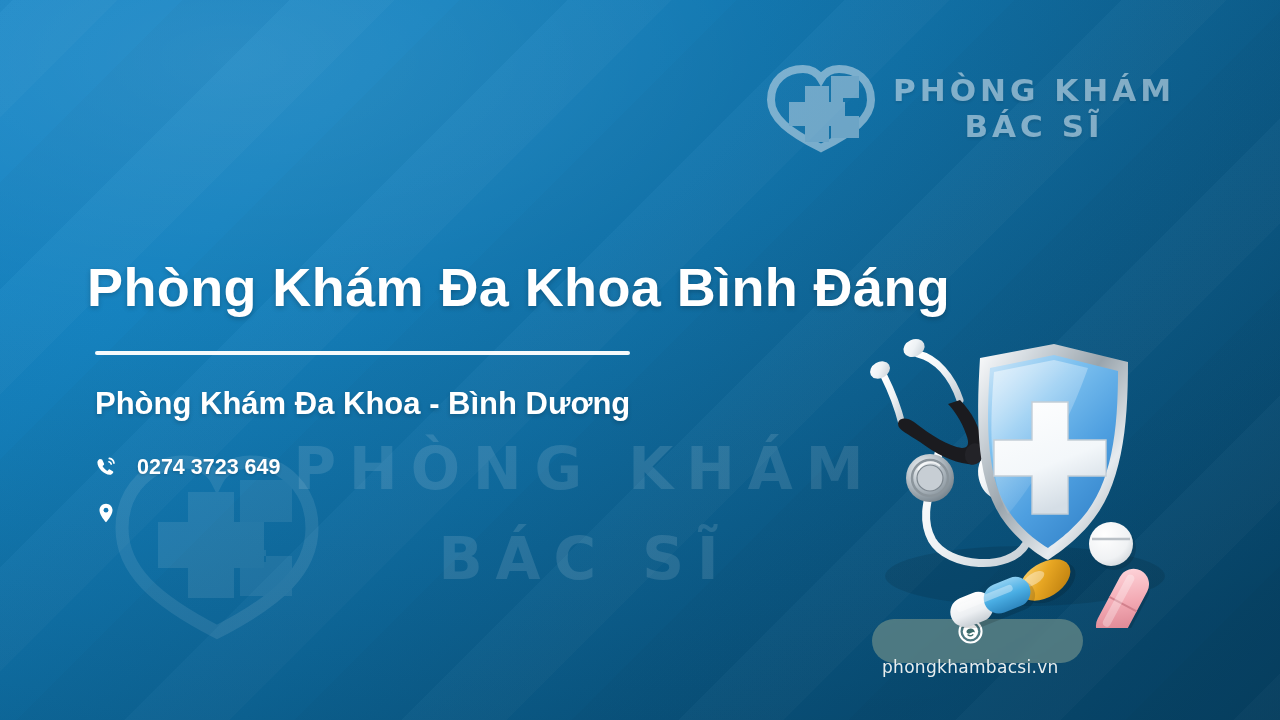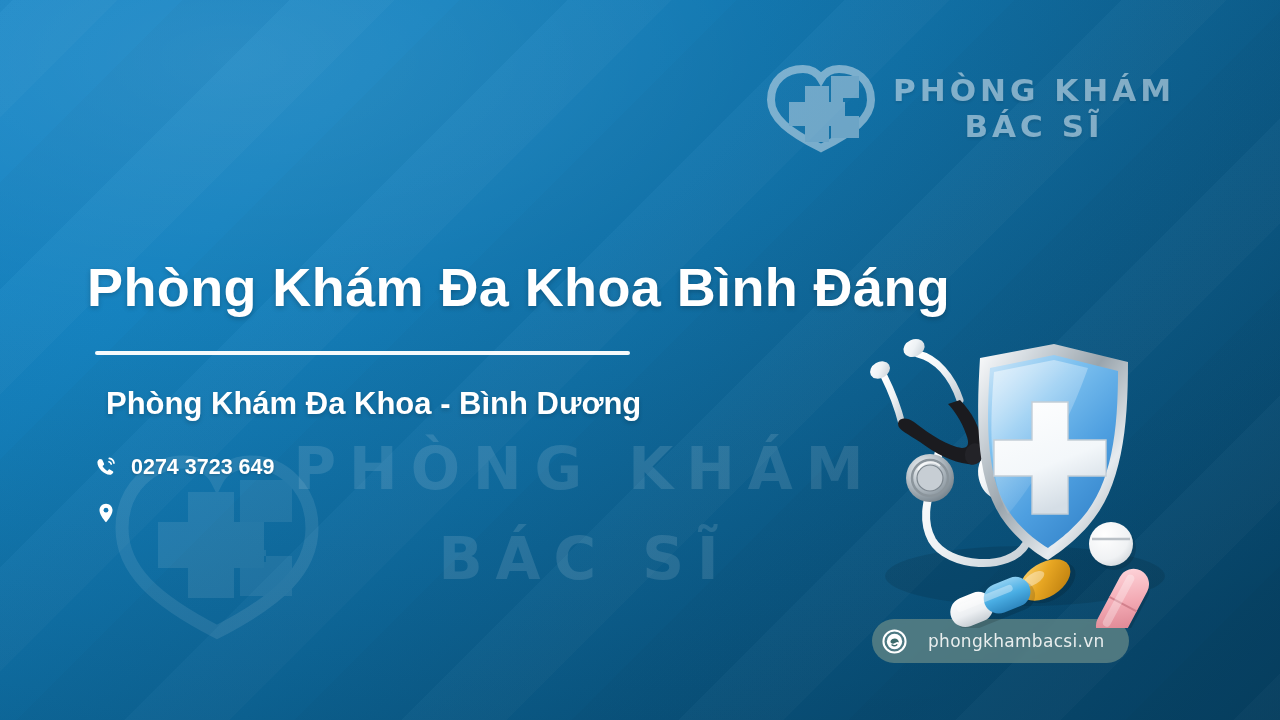--- a/index.html
+++ b/index.html
@@ -81,7 +81,7 @@
     background:#ffffff; border-radius:2px; opacity:.96;
   }
   .subtitle{
-    position:absolute; left:106px; top:383px;
+    position:absolute; left:95px; top:383px;
     color:#ffffff; font-size:31px; font-weight:700; line-height:42px;
     text-shadow:0 2px 4px rgba(0,0,0,.20);
   }

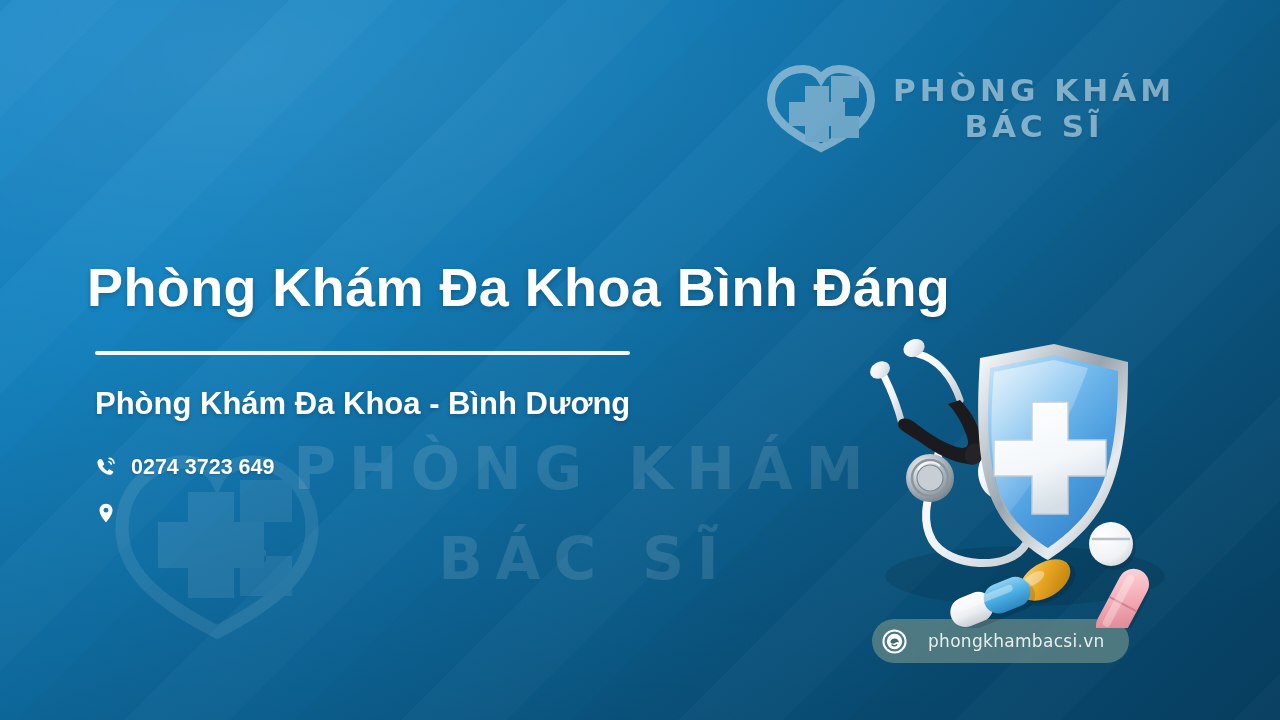--- a/index.html
+++ b/index.html
@@ -89,7 +89,7 @@
   .contact{
     position:absolute; left:95px; top:452px; width:640px;
   }
-  .crow{ display:flex; align-items:flex-start; gap:14px; margin-bottom:16px; }
+  .crow{ display:flex; align-items:flex-start; gap:20px; margin-bottom:16px; }
   .crow .ic{ width:22px; height:26px; flex:0 0 22px; margin-top:2px; }
   .crow .tx{
     color:#ffffff; font-size:21.5px; font-weight:700; line-height:30px;

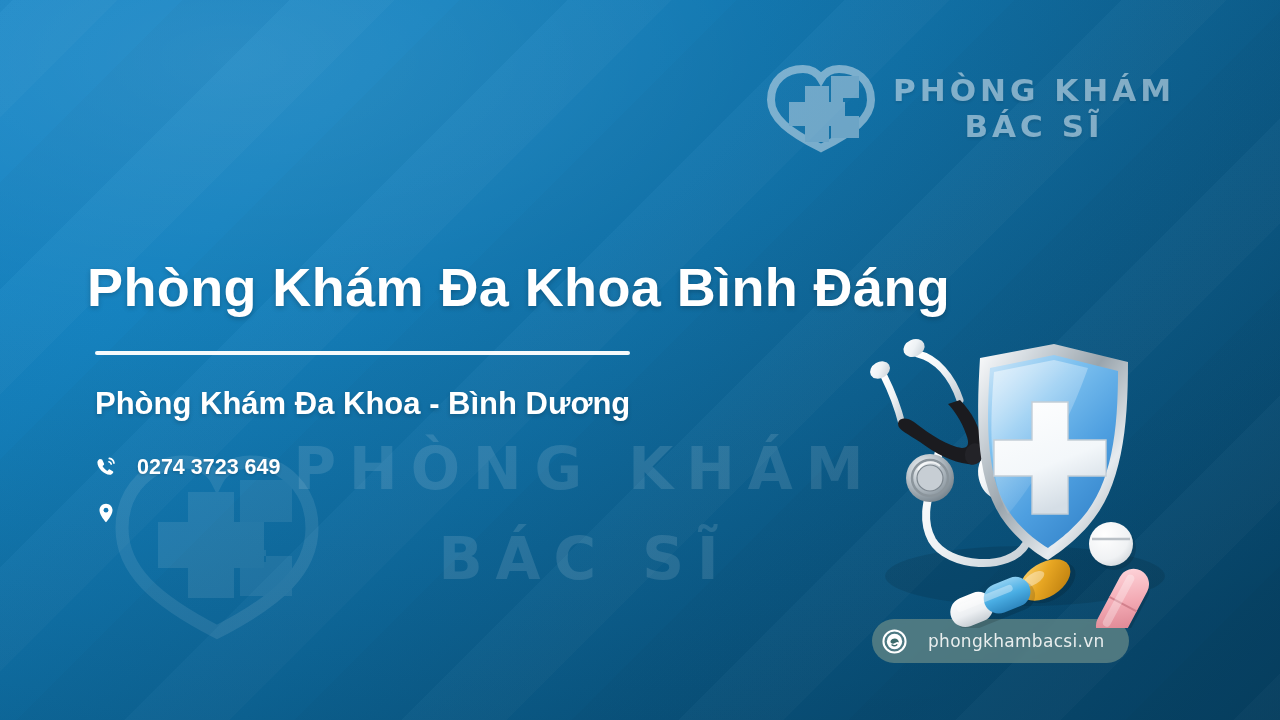--- a/index.html
+++ b/index.html
@@ -100,10 +100,11 @@
   .site{
     position:absolute; left:872px; top:619px;
     height:44px; padding:0 24px 0 10px;
-    display:flex; align-items:center; gap:21px;
+    display:flex; align-items:center; gap:13px;
     background:rgba(104,139,136,.72);
     border-radius:22px;
     backdrop-filter:blur(2px);
+    flex-direction:column;
   }
   .site .globe{ width:25px; height:25px; flex:0 0 25px; }
   .site .url{

